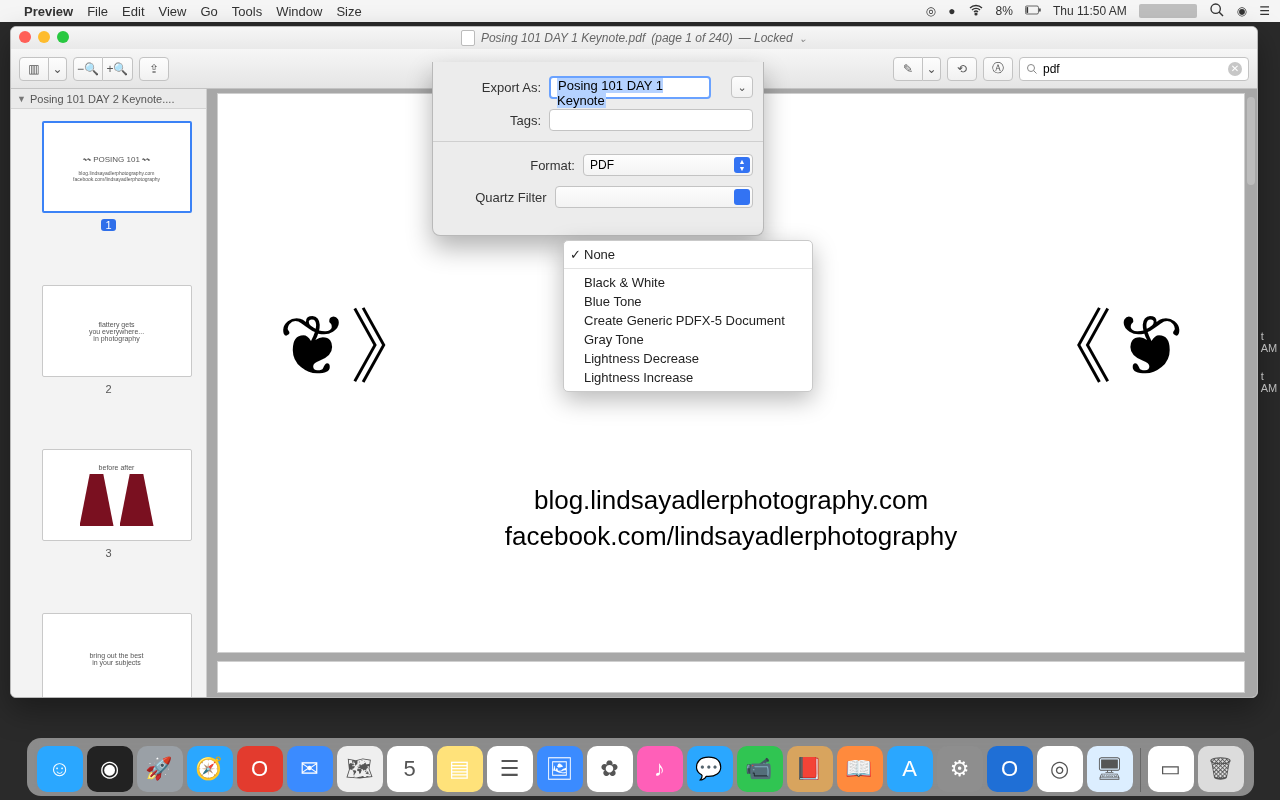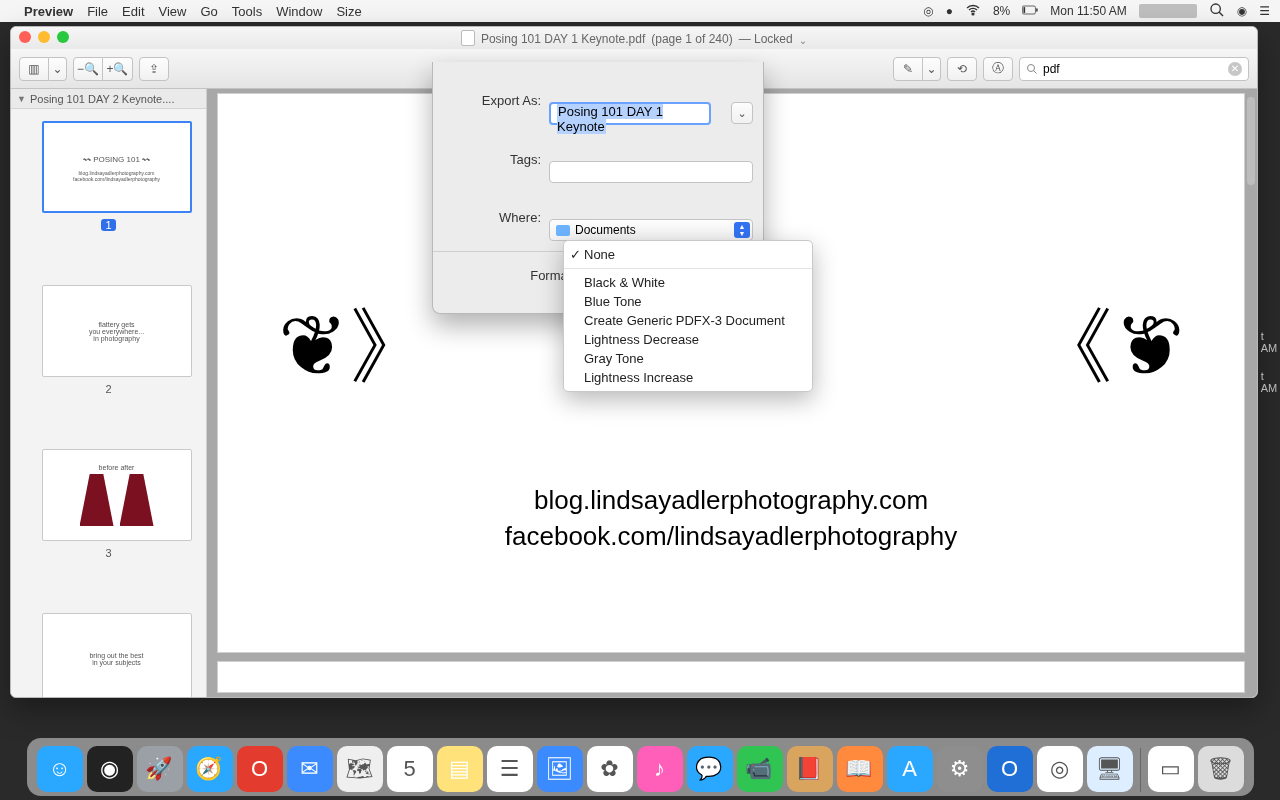--- a/index.html
+++ b/index.html
@@ -123,7 +123,7 @@
           <rect x="19.5" y="3.5" width="2" height="5" rx="1" fill="#333"></rect>
         </svg>
     </span>
-    <span>Mon 11:50 AM</span>
+    <span>Thu 11:50 AM</span>
     <span class="userbox"></span>
     <span>
       <svg width="14" height="14" viewBox="0 0 24 24" fill="none" stroke="#333" stroke-width="2">

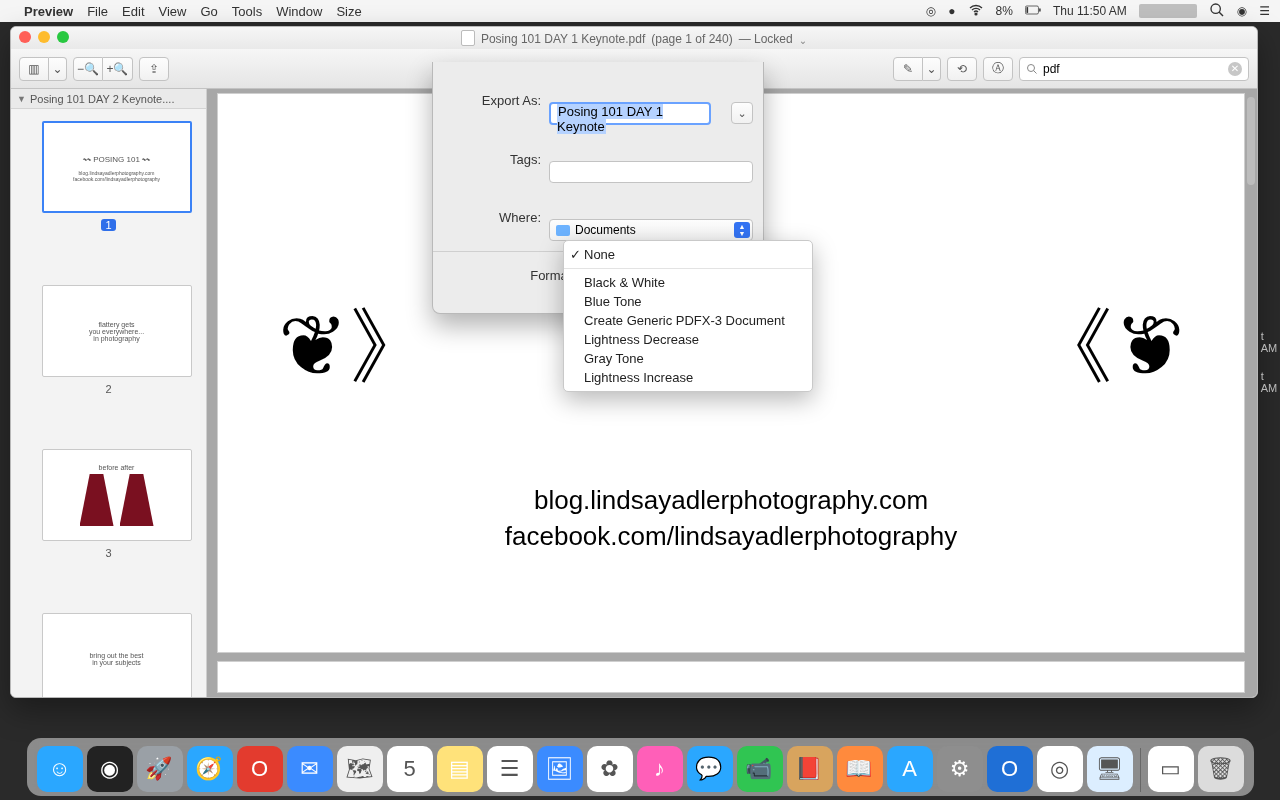--- a/index.html
+++ b/index.html
@@ -23,7 +23,7 @@
   .traffic { position:absolute; left:8px; top:4px; display:flex; gap:7px; }
   .traffic span { width:12px; height:12px; border-radius:50%; display:block; }
   .tl-close{background:#ff5f57;} .tl-min{background:#febc2e;} .tl-max{background:#28c840;}
-  .title-file { display:flex; align-items:flex-end; gap:6px; }
+  .title-file { display:flex; align-items:center; gap:6px;font-style:italic; }
   .title-file .doc-ic { width:14px;height:16px;background:#fff;border:1px solid #bbb;border-radius:2px;position:relative; }
   .lock-chev { font-size:10px; color:#888; }
 

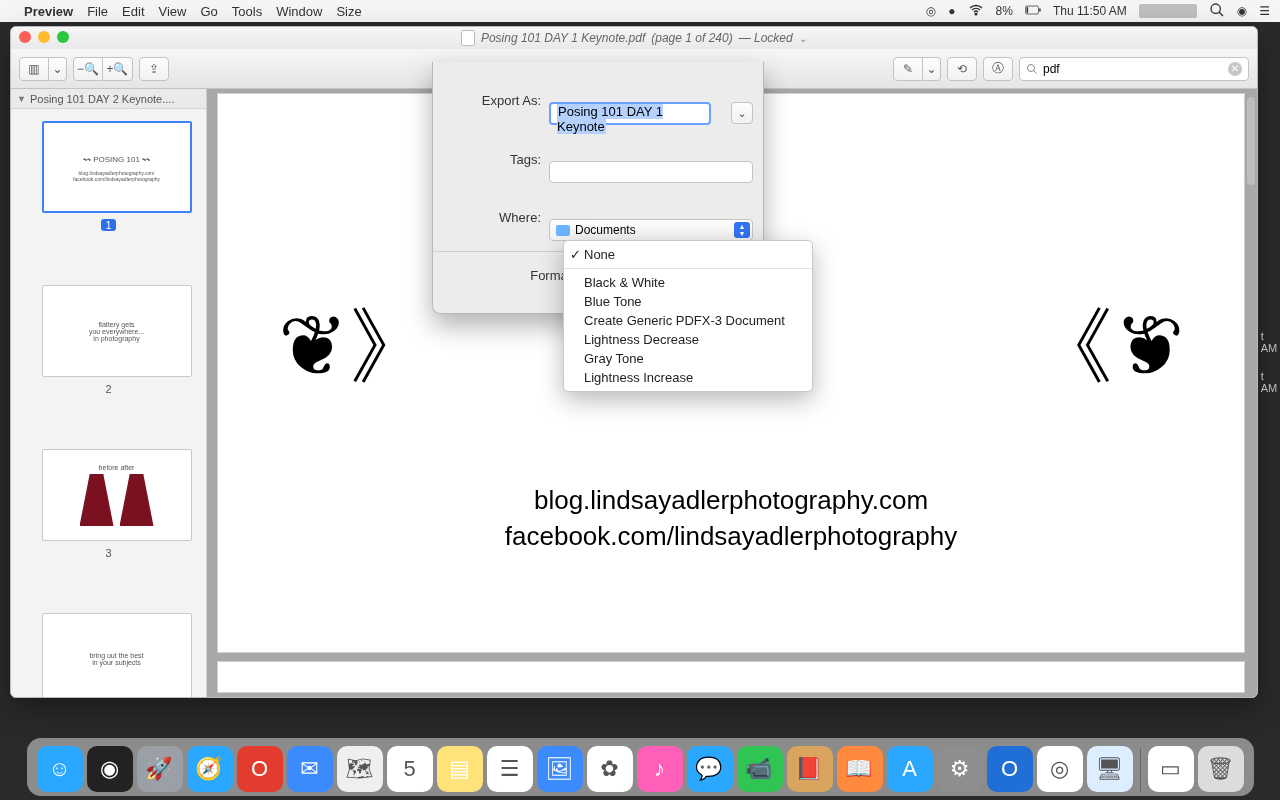--- a/index.html
+++ b/index.html
@@ -64,7 +64,7 @@
            box-shadow:0 12px 26px rgba(0,0,0,.3); padding:14px 10px 17px 10px; z-index:5; }
   .row { display:flex; align-items:center; margin-bottom:10px; }
   .row label { width:106px; text-align:right; font-size:13px; color:#333; padding-right:8px; }
-  .fld-wrap{flex:1; display:flex; gap:20px;margin-top:26px;}
+  .fld-wrap{flex:1; display:flex; gap:20px;}
   .text-in { flex:1; height:23px; border:2px solid #6aa2ff; border-radius:4px; background:#fff; padding:0 6px; font-size:13px; }
   .text-in .selbg{background:#b5d2ff;padding:0 1px;}
   .plain-in { flex:1; height:22px; border:1px solid #c3c3c3; border-radius:4px; background:#fff; }

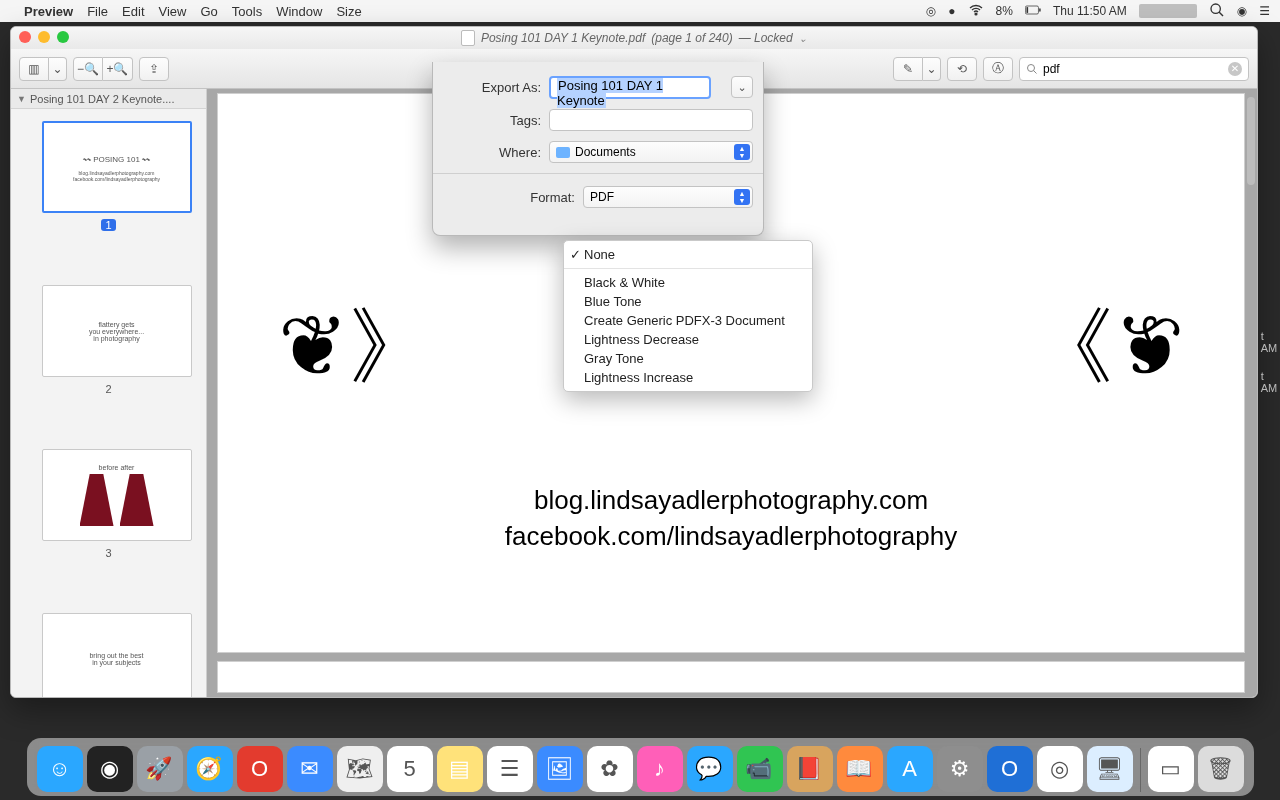--- a/index.html
+++ b/index.html
@@ -250,16 +250,6 @@
         <div class="plain-in"></div>
       </div>
   </div>
-  <div class="row">
-    <label>Where:</label>
-    <div class="fld-wrap">
-      <div class="popup">
-        <span class="folder-ic"></span>
-        <span>Documents</span>
-        <span class="arrows">▲<br>▼</span>
-      </div>
-    </div>
-  </div>
   <div class="divider"></div>
   <div class="row">
     <label style="width:140px">Format:</label>

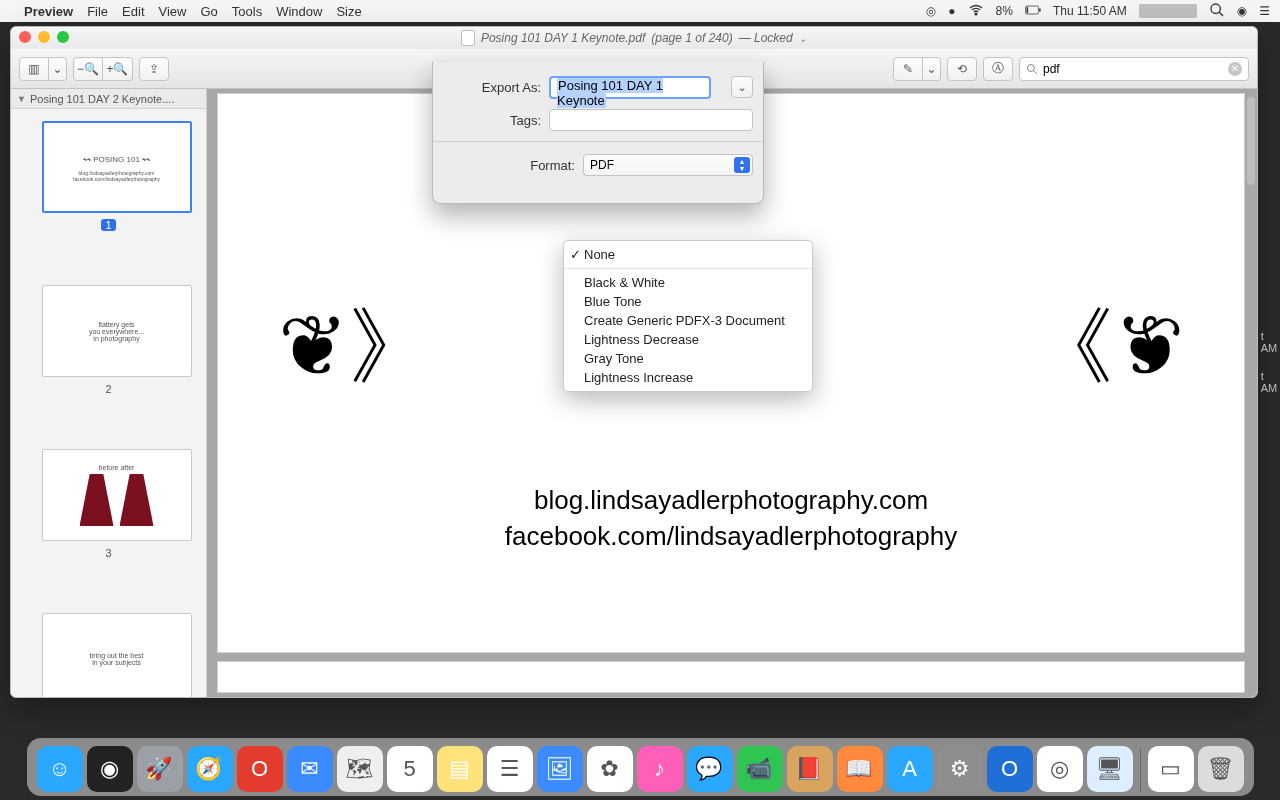--- a/index.html
+++ b/index.html
@@ -258,6 +258,12 @@
       <span class="arrows">▲<br>▼</span>
     </div>
   </div>
+  <div class="row">
+    <label style="width:140px">Quartz Filter</label>
+    <div class="qf-popup">
+        <span class="arrows"></span>
+      </div>
+  </div>
 </div>
 
 <div class="menu" id="qfmenu">

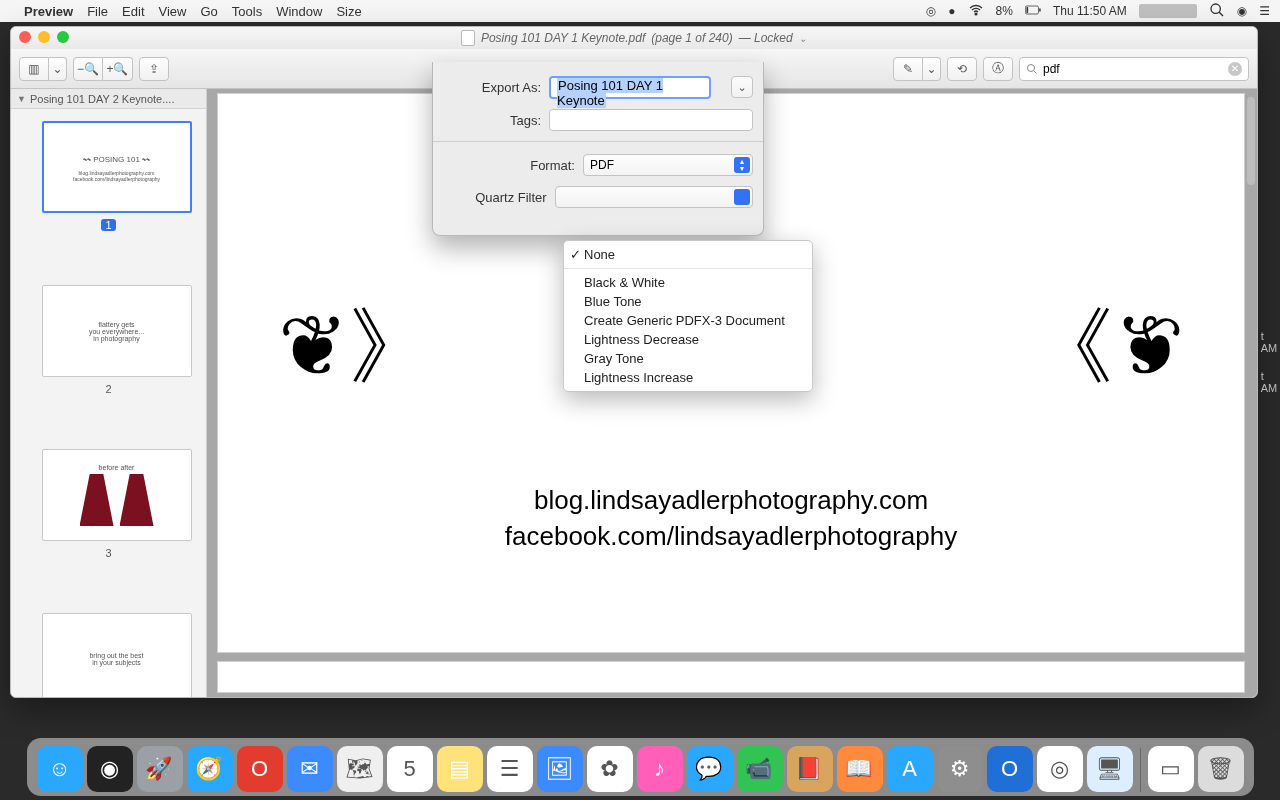--- a/index.html
+++ b/index.html
@@ -271,7 +271,7 @@
     <div class="mi sep"></div>
     <div class="mi">Black &amp; White</div>
     <div class="mi">Blue Tone</div>
-    <div class="mi">Create Generic PDFX-3 Document</div>
+    <div class="mi">Create Generic PDFX-5 Document</div>
     <div class="mi">Lightness Decrease</div>
     <div class="mi">Gray Tone</div>
     <div class="mi">Lightness Increase</div>

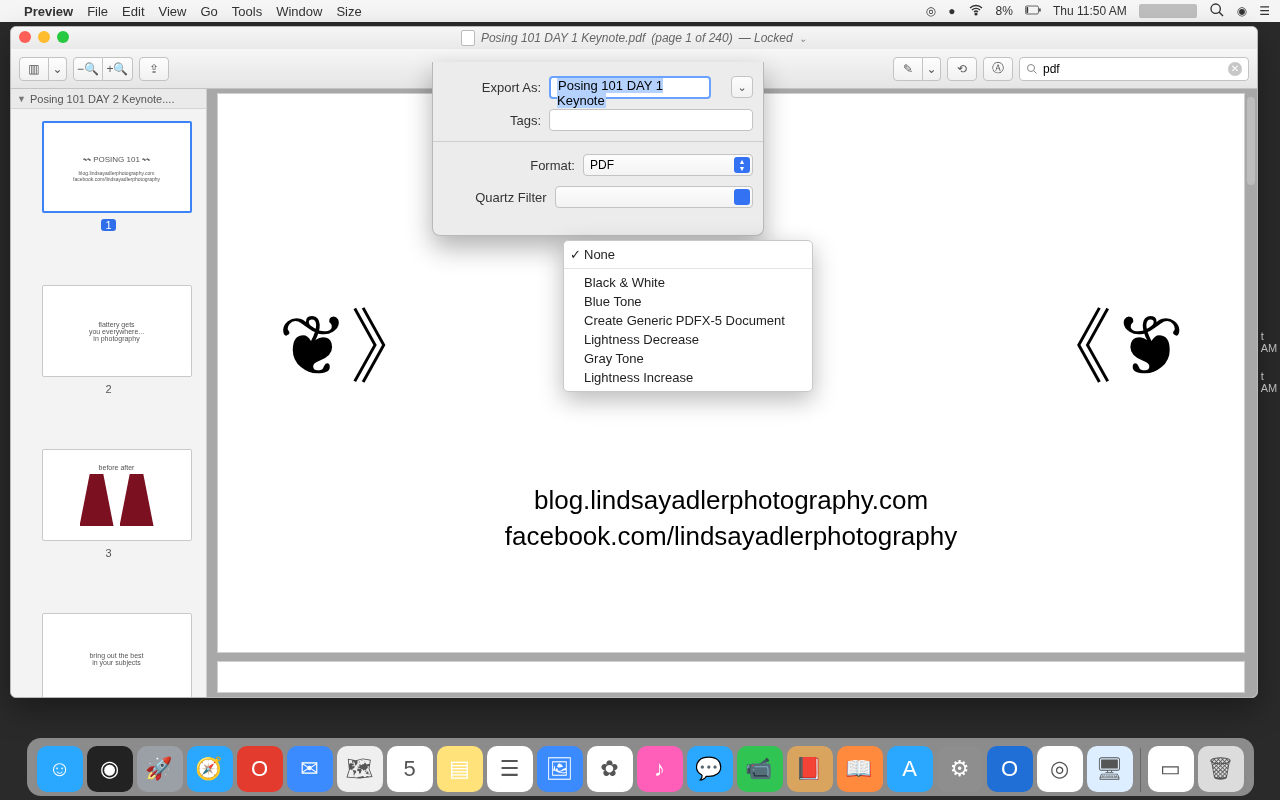--- a/index.html
+++ b/index.html
@@ -272,8 +272,8 @@
     <div class="mi">Black &amp; White</div>
     <div class="mi">Blue Tone</div>
     <div class="mi">Create Generic PDFX-5 Document</div>
+    <div class="mi">Gray Tone</div>
     <div class="mi">Lightness Decrease</div>
-    <div class="mi">Gray Tone</div>
     <div class="mi">Lightness Increase</div>
   </div>
 

